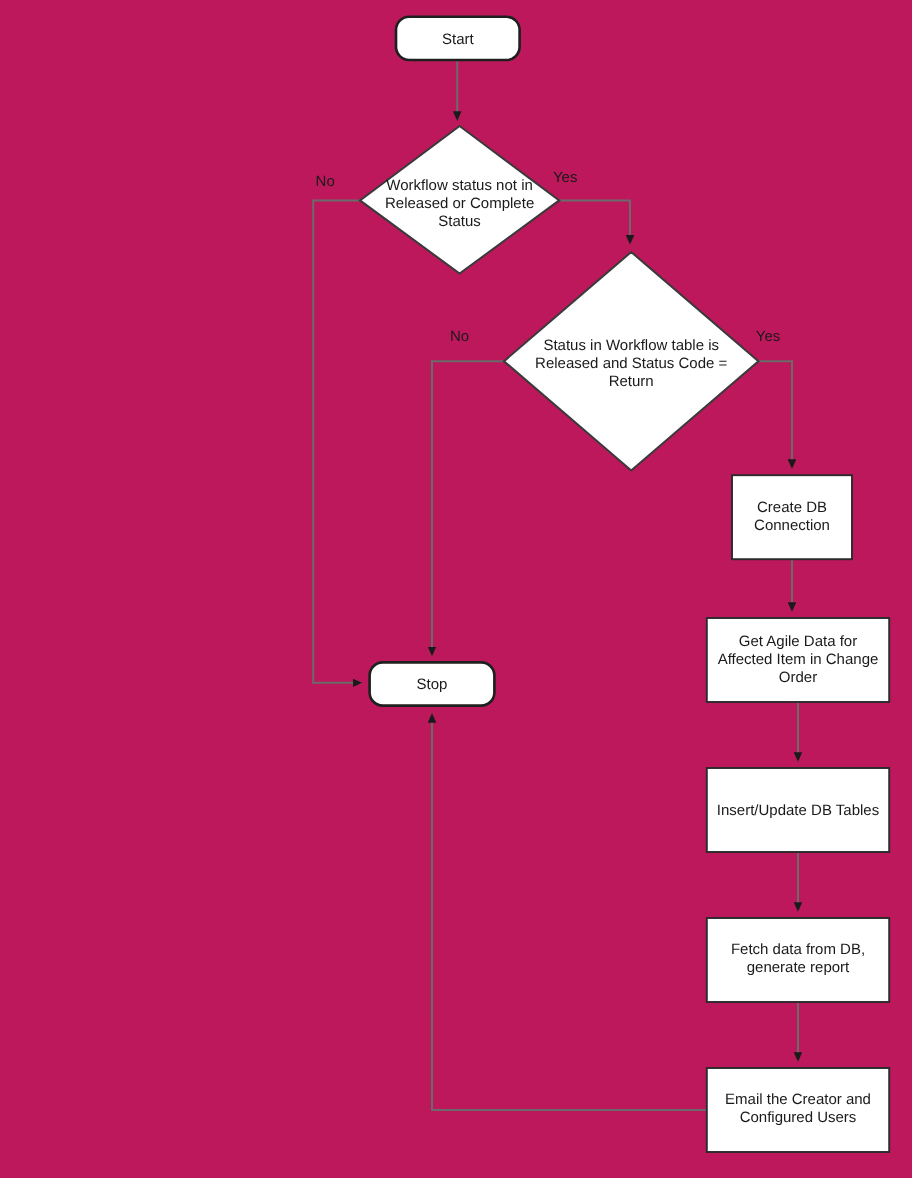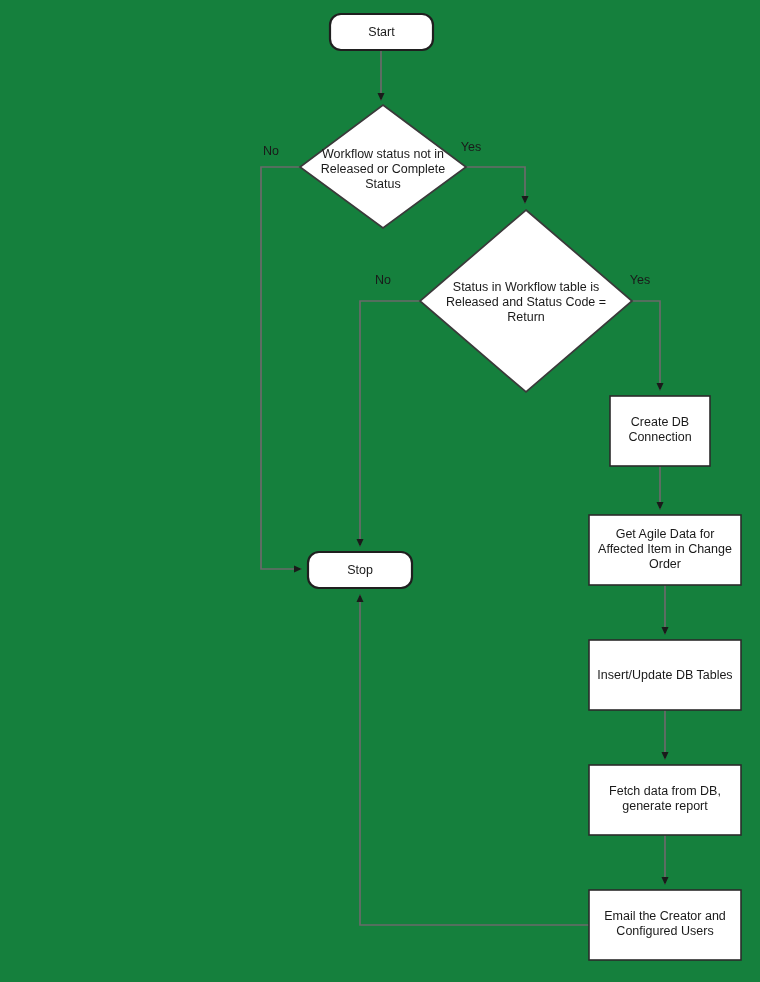--- a/index.html
+++ b/index.html
@@ -17,7 +17,7 @@
     position: relative;
     width: 760px;
     height: 982px;
-    background: #15803d;
+    background: #be185d;
   }
   svg#flow-svg {
     position: absolute;

